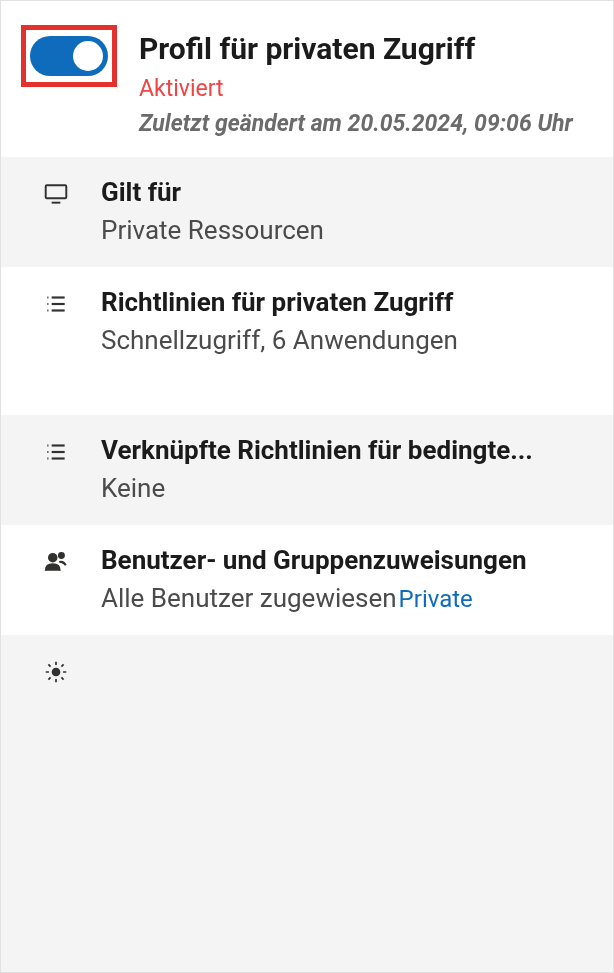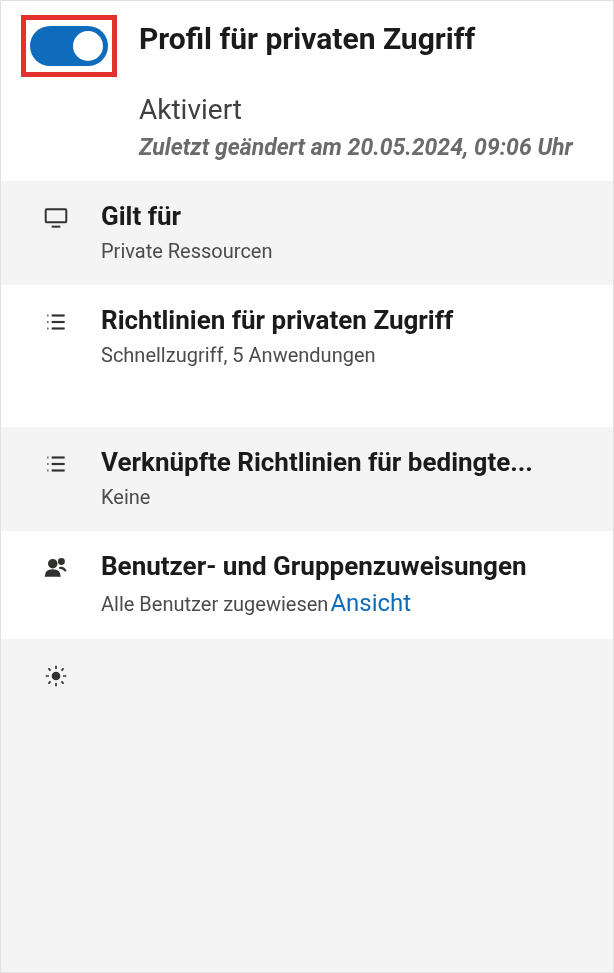--- a/index.html
+++ b/index.html
@@ -24,7 +24,7 @@
   .header {
     display: flex;
     align-items: flex-start;
-    padding: 14px 20px 20px 20px;
+    padding: 24px 20px 20px 20px;
     gap: 22px;
     background: #fff;
   }

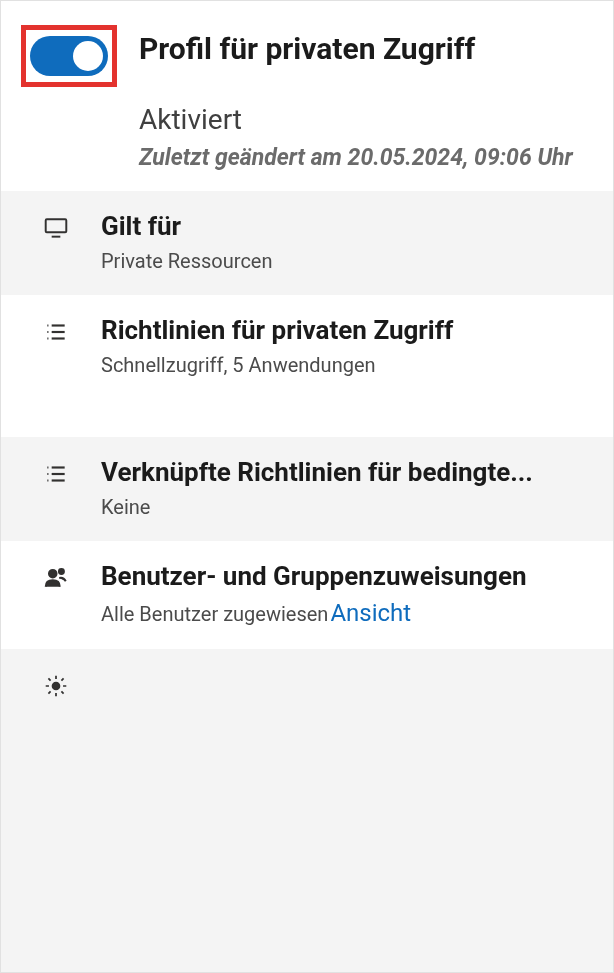--- a/index.html
+++ b/index.html
@@ -64,10 +64,9 @@
     line-height: 1.2;
   }
   .status {
-    font-size: 28px;
-    color: #404040;
+    font-size: 23px;
+    color: #ef4444;
     font-weight: 400;
-    margin-top: 28px;
   }
   .modified {
     font-size: 23px;

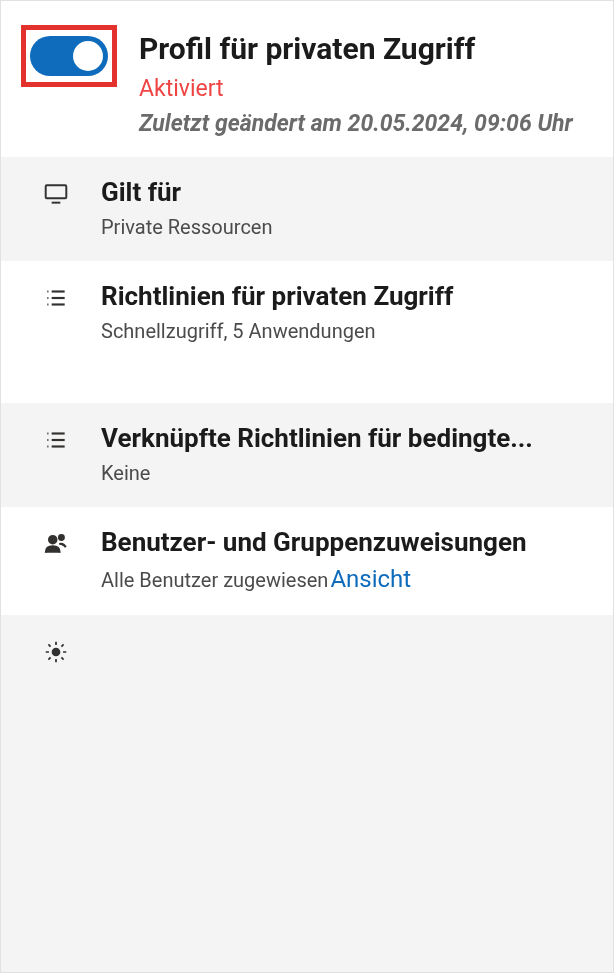--- a/index.html
+++ b/index.html
@@ -117,7 +117,7 @@
     text-overflow: ellipsis;
   }
   .row-sub {
-    font-size: 20px;
+    font-size: 26px;
     color: #4b4b4b;
     font-weight: 400;
   }

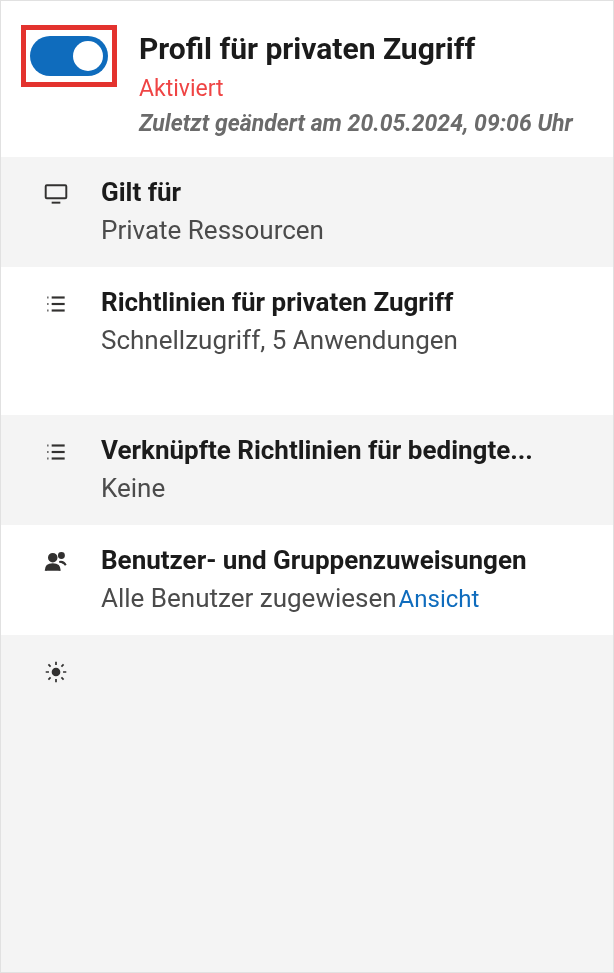--- a/index.html
+++ b/index.html
@@ -181,7 +181,7 @@
     </div>
     <div class="row-body">
       <div class="row-title">Richtlinien für privaten Zugriff</div>
-      <div class="row-sub">Schnellzugriff, 5 Anwendungen</div>
+      <div class="row-sub">Schnellzugriff, 6 Anwendungen</div>
     </div>
   </div>
 

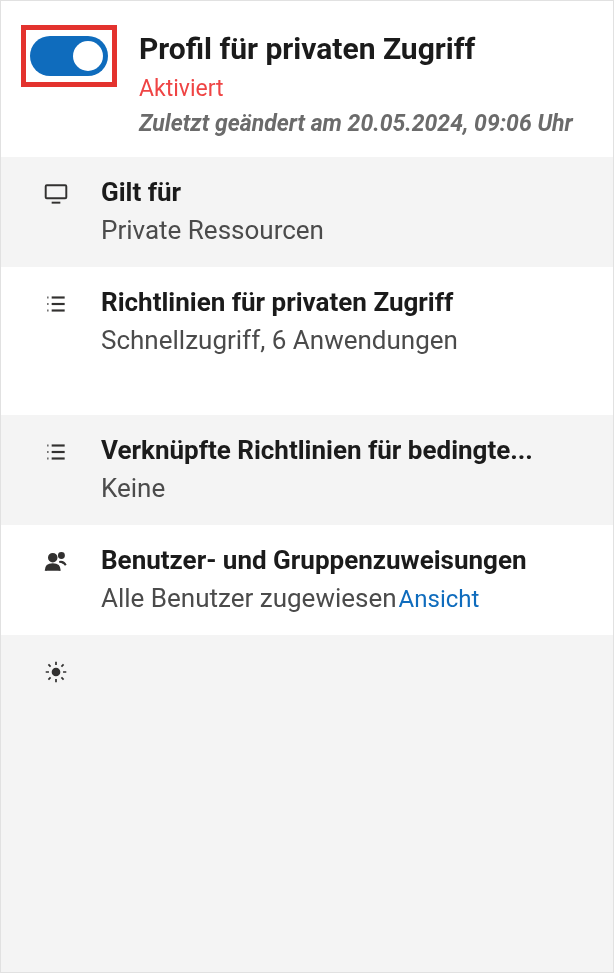--- a/index.html
+++ b/index.html
@@ -215,7 +215,7 @@
       <div class="row-title">Benutzer- und Gruppenzuweisungen</div>
       <div class="row-sub-line">
         <span class="row-sub">Alle Benutzer zugewiesen</span>
-        <span class="link">Ansicht</span>
+        <span class="link">Private</span>
       </div>
     </div>
   </div>

